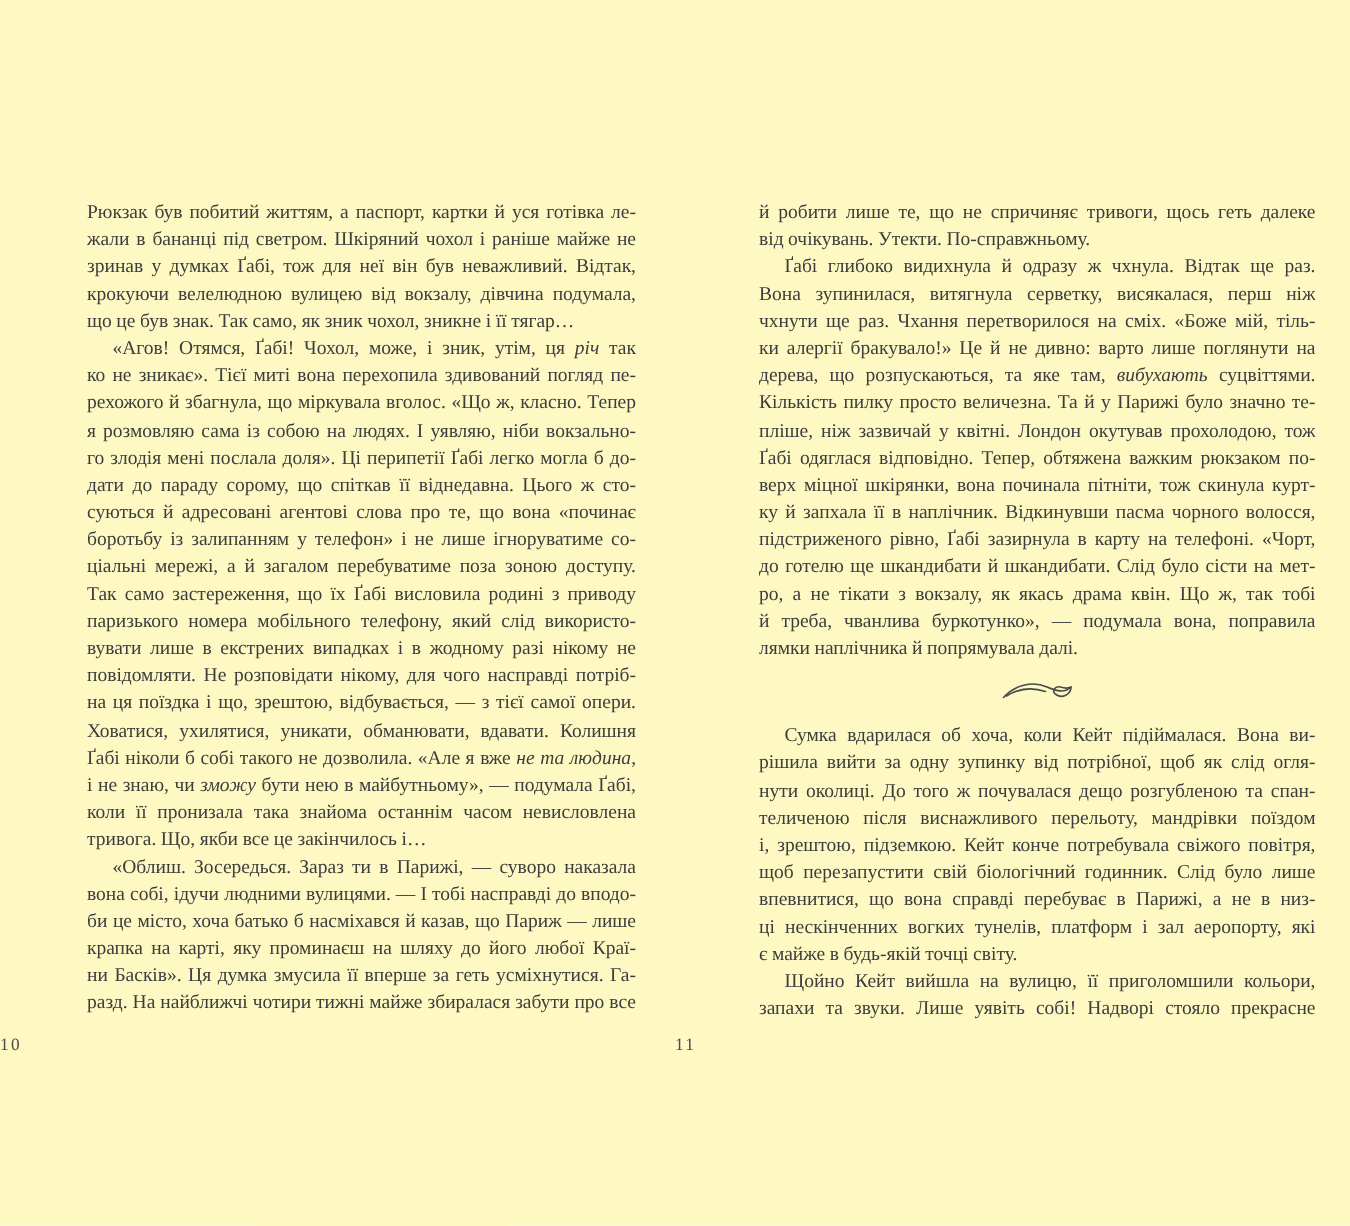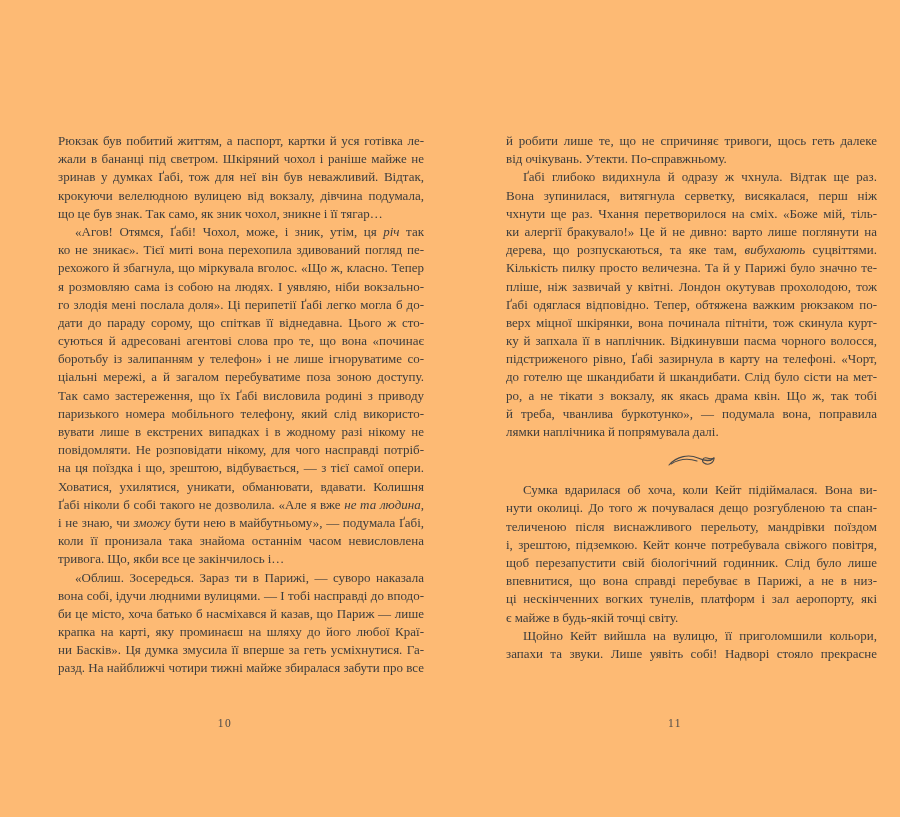--- a/index.html
+++ b/index.html
@@ -11,7 +11,7 @@
   .spread {
     position: relative;
     width: 900px; height: 817px;
-    background: #fdba74;
+    background: #fef9c3;
     color: #3d3d3d;
     overflow: hidden;
   }

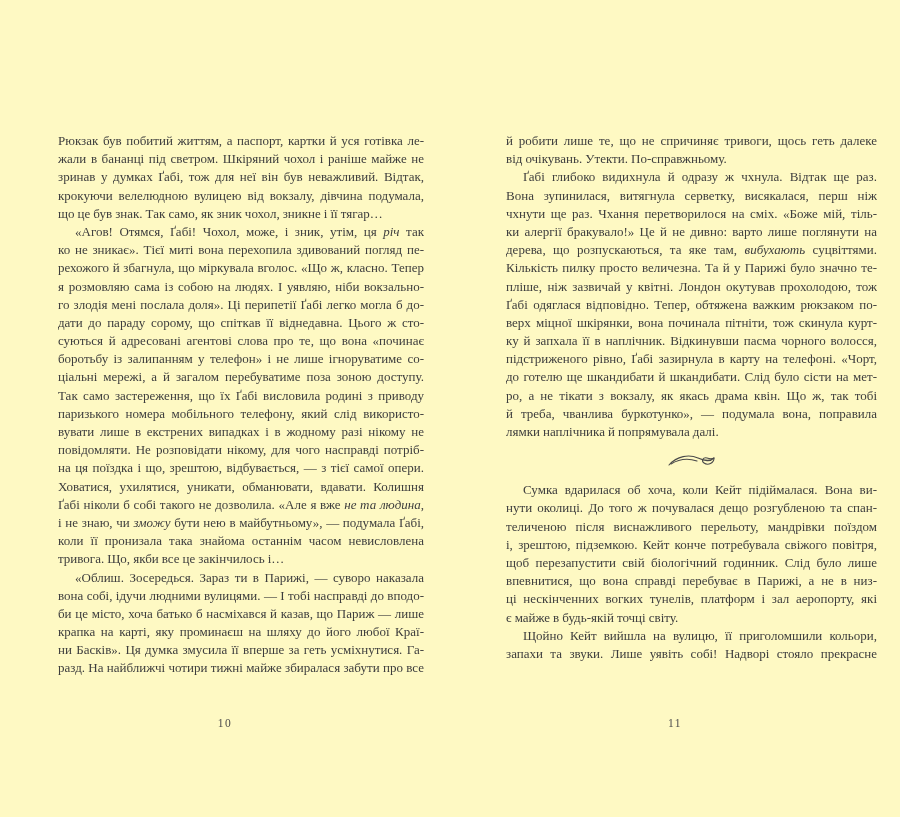--- a/index.html
+++ b/index.html
@@ -114,6 +114,7 @@
     </svg>
   </div>
 <div class="line indent">Сумка вдарилася об хоча, коли Кейт підіймалася. Вона ви-</div>
+      <div class="line">рішила вийти за одну зупинку від потрібної, щоб як слід огля-</div>
       <div class="line">нути околиці. До того ж почувалася дещо розгубленою та спан-</div>
       <div class="line">теличеною після виснажливого перельоту, мандрівки поїздом</div>
       <div class="line">і, зрештою, підземкою. Кейт конче потребувала свіжого повітря,</div>

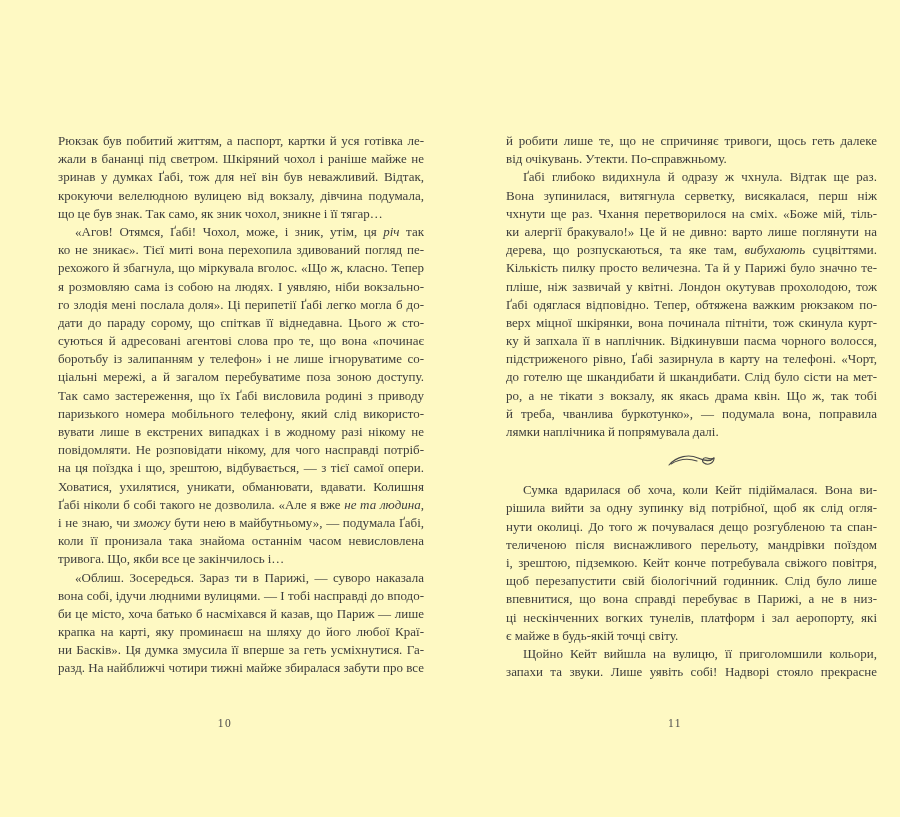--- a/index.html
+++ b/index.html
@@ -42,9 +42,9 @@
   .ornament svg { display: block; }
   .folio {
     position: absolute;
-    top: 717px;
+    top: 691px;
     width: 450px;
-    text-align: center;
+    text-align: left;
     font-size: 11.5px;
     letter-spacing: 1.5px;
     color: #4a4a4a;

